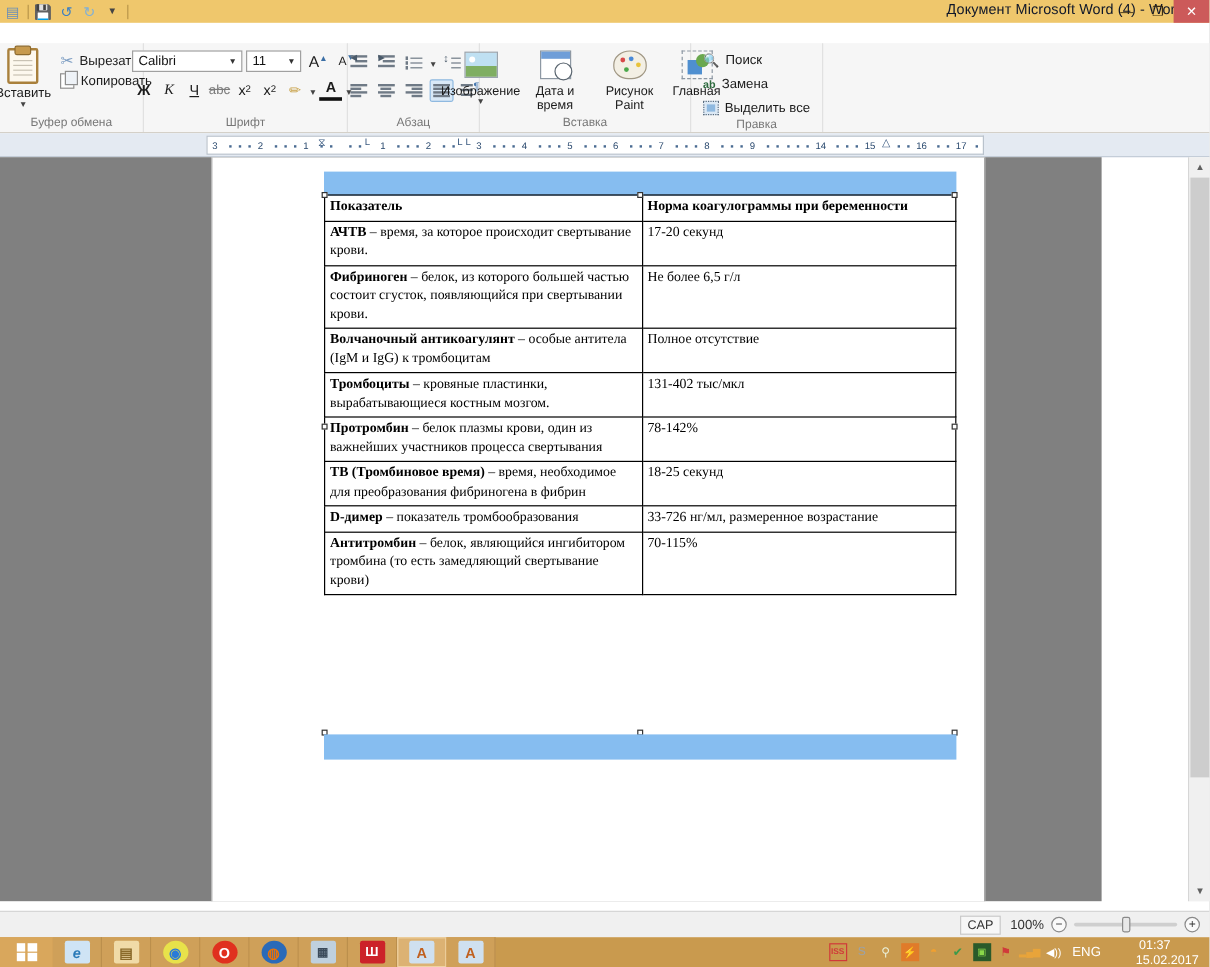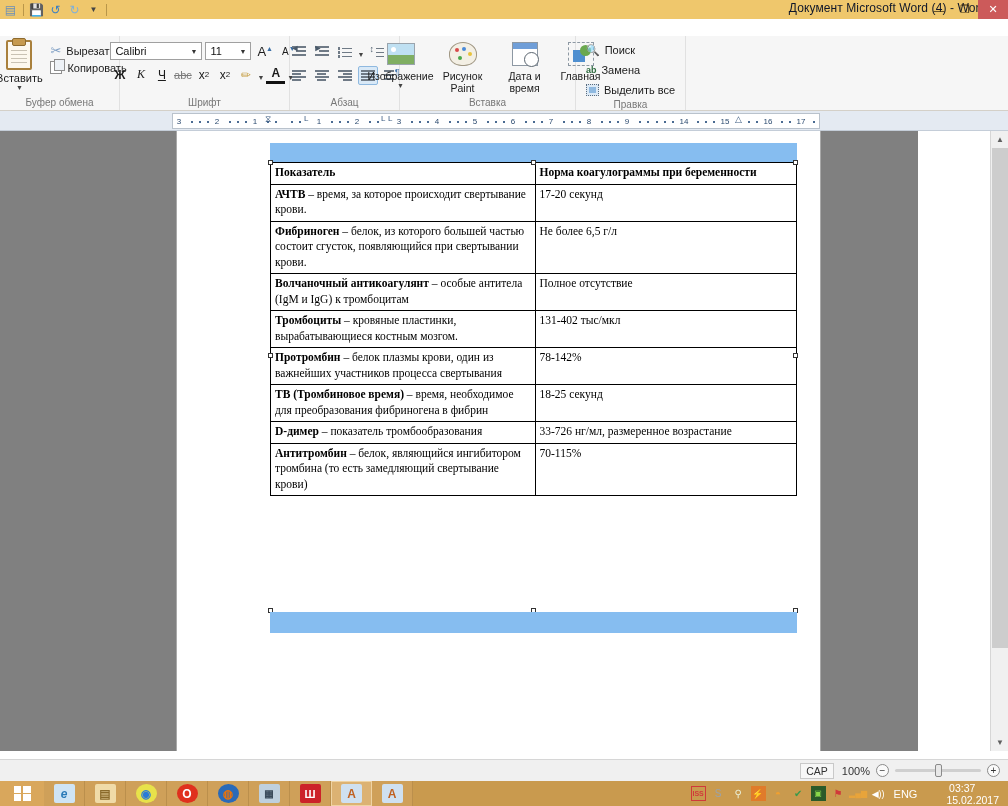--- a/index.html
+++ b/index.html
@@ -427,6 +427,12 @@
         </div>
         <div class="ins-item">
           <div class="ins-ico">
+              <div class="cal-ico"></div>
+            </div>
+          <div class="ins-label">Дата и время</div>
+        </div>
+        <div class="ins-item">
+          <div class="ins-ico">
             <div class="paint-ico">
                 <i style="left:5px;top:5px;background:#d84a4a;"></i>
                 <i style="left:12px;top:4px;background:#4a8ad8;"></i>
@@ -435,12 +441,6 @@
               </div>
           </div>
           <div class="ins-label">Рисунок Paint</div>
-        </div>
-        <div class="ins-item">
-          <div class="ins-ico">
-              <div class="cal-ico"></div>
-            </div>
-          <div class="ins-label">Дата и время</div>
         </div>
         <div class="ins-item" style="width:50px;">
           <div class="ins-ico">

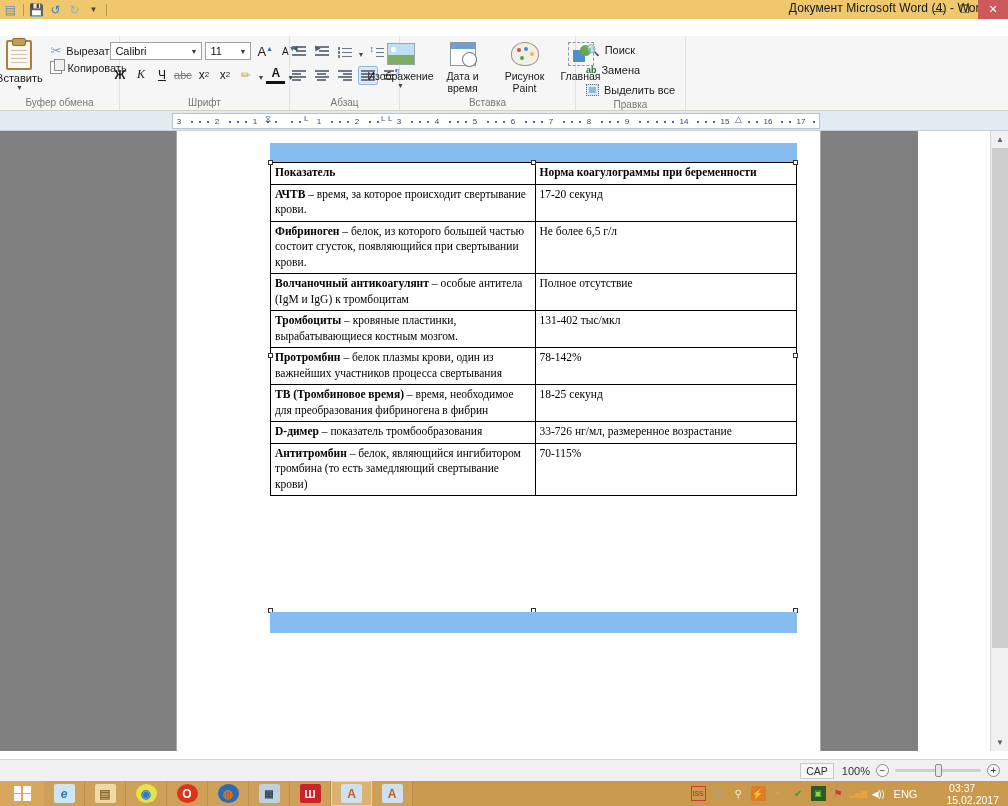--- a/index.html
+++ b/index.html
@@ -691,7 +691,7 @@
       <span class="tray-ico" style="color:#fff;font-size:9px;">◀))</span>
       <span class="tray-lang">ENG</span>
       <span class="tray-clock">
-        <span style="display:block;">03:37</span>
+        <span style="display:block;">01:37</span>
         <span style="display:block;margin-left:21px;">15.02.2017</span>
       </span>
     </div>

